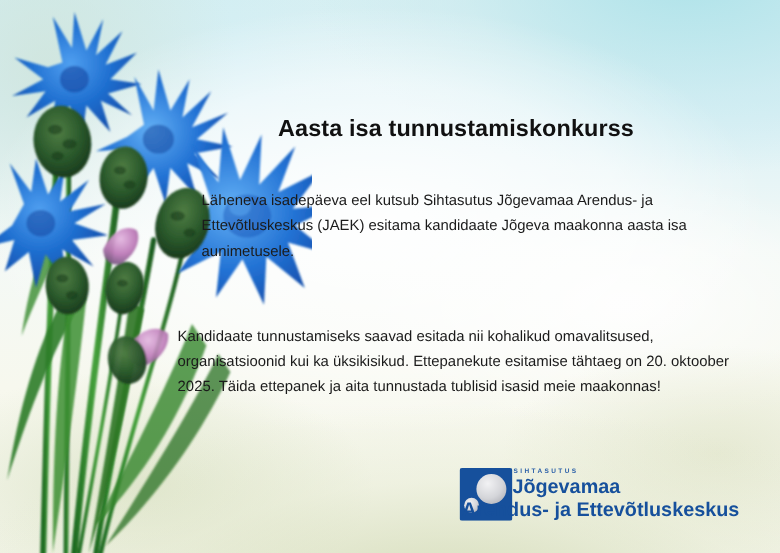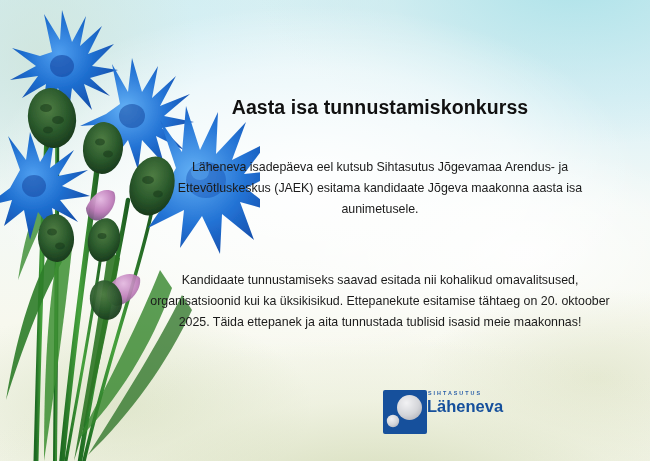--- a/index.html
+++ b/index.html
@@ -84,7 +84,6 @@
     position: absolute;
     left: 0;
     width: 500px;
-    text-align: center;
     color: #1b1b1b;
   }
   .para-1 {

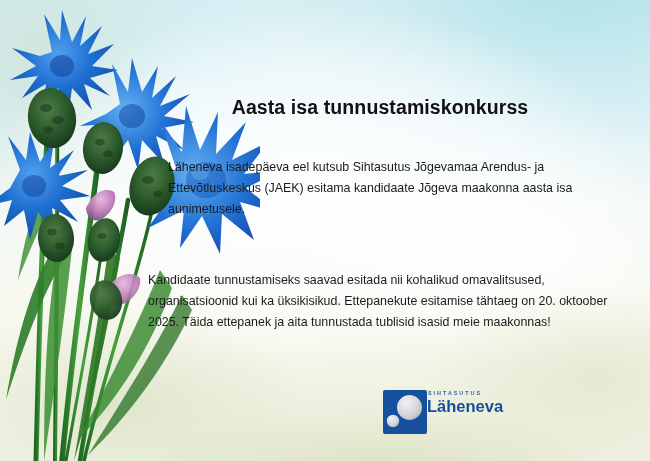--- a/index.html
+++ b/index.html
@@ -302,7 +302,7 @@
     </svg>
     <div class="logo-text">
       <div class="logo-kicker">SIHTASUTUS</div>
-      <div class="logo-name1">Läheneva</div>
+      <div class="logo-name1">Jõgevamaa</div>
     </div>
   </div>
 

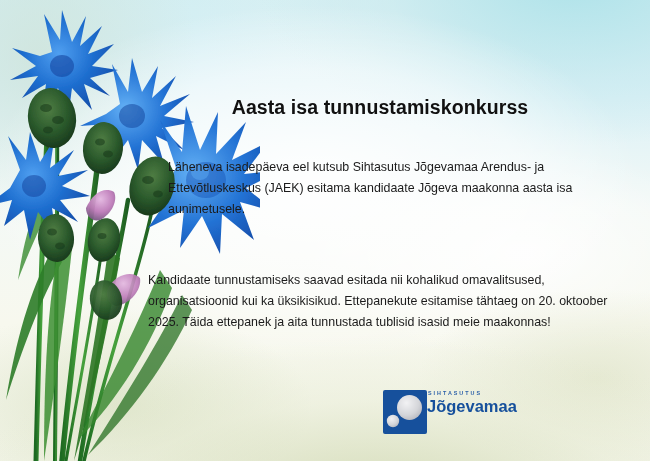--- a/index.html
+++ b/index.html
@@ -303,6 +303,7 @@
     <div class="logo-text">
       <div class="logo-kicker">SIHTASUTUS</div>
       <div class="logo-name1">Jõgevamaa</div>
+      <div class="logo-name2">Arendus- ja Ettevõtluskeskus</div>
     </div>
   </div>
 

